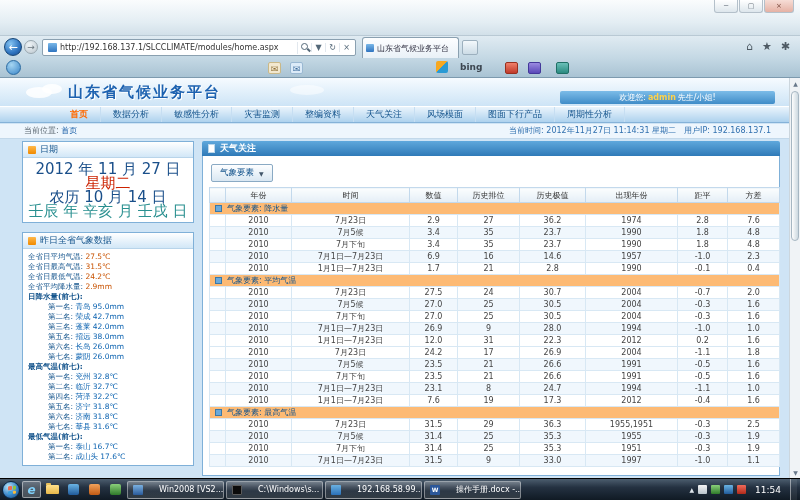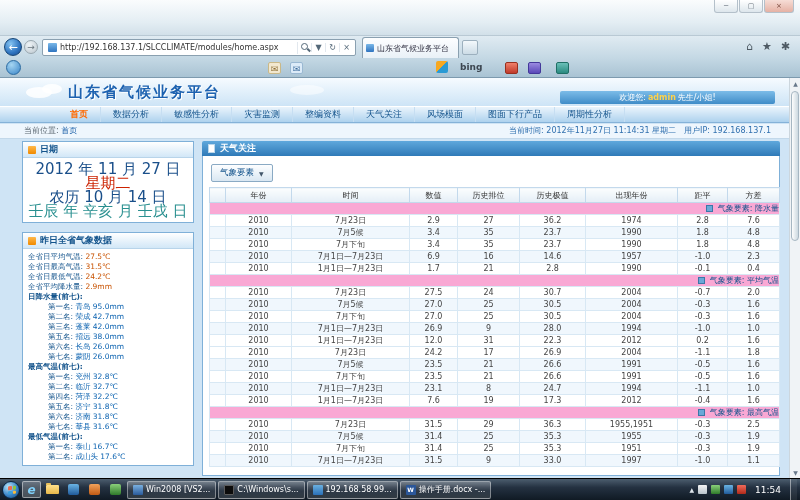--- a/index.html
+++ b/index.html
@@ -92,7 +92,7 @@
   .sidebar{position:absolute;left:22px;top:63px;width:172px}
   .sbox{background:#fff;border:1px solid #7fb0d8;margin-bottom:9px}
   .sbox-h{height:16px;background:linear-gradient(#ffffff,#d2e7f7);border-bottom:1px solid #b8d4ea;
-    display:flex;align-items:center;gap:4px;padding:0 5px;font-size:9px;font-weight:bold;color:#14548c}
+    display:flex;align-items:center;gap:4px;padding:0 5px;font-size:9px;font-weight:normal;color:#14548c}
   .hicon{width:8px;height:8px;background:linear-gradient(#ffb84a,#f08a00);border-radius:1px;flex:none}
   .cal-body{padding:4px 2px;text-align:center;font-size:15px;line-height:14px;color:#1a4f8a}
   .cal-week{color:#cc2200}

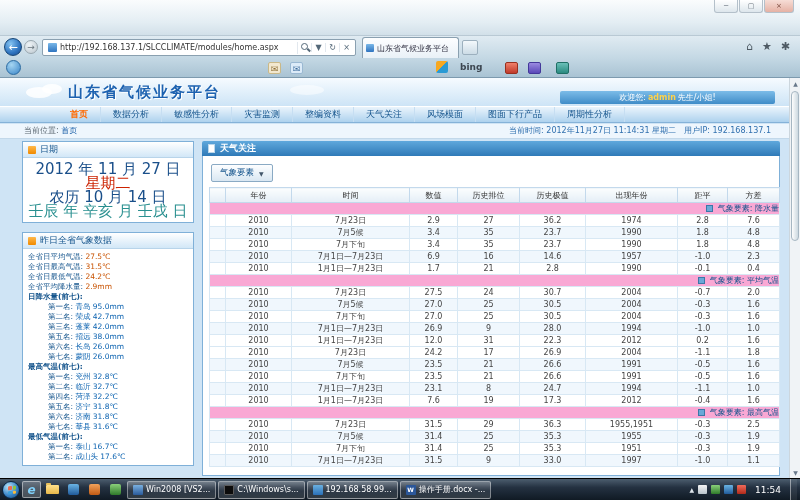--- a/index.html
+++ b/index.html
@@ -117,7 +117,7 @@
   .wtable{width:100%;border-collapse:collapse;table-layout:fixed;font-size:8px}
   .wtable th{border:1px solid #c3d9ec;background:linear-gradient(#fbfdfe,#e4eef6);height:15px;font-weight:normal;color:#333;overflow:hidden;white-space:nowrap}
   .wtable td{border:1px solid #d8e8f4;height:12px;text-align:center;color:#444;overflow:hidden;white-space:nowrap}
-  tr.grow td{background:#f9a8d4;text-align:right;color:#14548c;padding-left:5px}
+  tr.grow td{background:#fdba74;text-align:left;color:#14548c;padding-left:5px}
   .gicon{display:inline-block;width:7px;height:7px;background:#6aa8d8;border:1px solid #3a78a8;margin-right:5px;vertical-align:-1px}
   tr.r0 td{background:#fff}
   tr.r1 td{background:#f0f7fd}

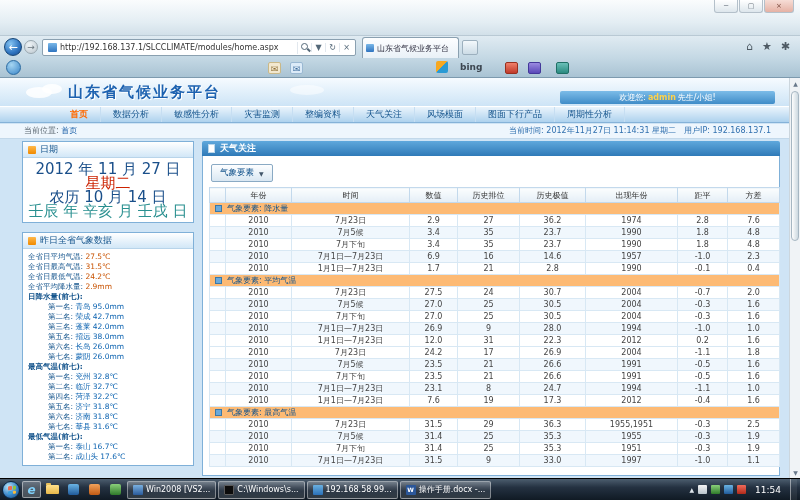--- a/index.html
+++ b/index.html
@@ -141,7 +141,7 @@
   .q2{background:linear-gradient(#f2a25a,#c05a14)}
   .q3{background:linear-gradient(#8ad07a,#2f7a2a)}
   .tbtns{display:flex;gap:2px}
-  .tbtn{height:18px;max-width:97px;display:flex;align-items:center;gap:3px;padding:0 5px;flex:none;cursor:pointer;
+  .tbtn{height:18px;max-width:97px;display:flex;align-items:center;gap:16px;padding:0 5px;flex:none;cursor:pointer;
     background:linear-gradient(rgba(255,255,255,.28),rgba(255,255,255,.07) 55%,rgba(255,255,255,.13));
     border:1px solid rgba(255,255,255,.4);border-radius:2px;color:#fff;font-size:8px;white-space:nowrap;overflow:hidden}
   .ticn{width:10px;height:10px;flex:none;border-radius:1px;font-size:6px;line-height:10px;text-align:center;color:#fff;font-weight:bold}

